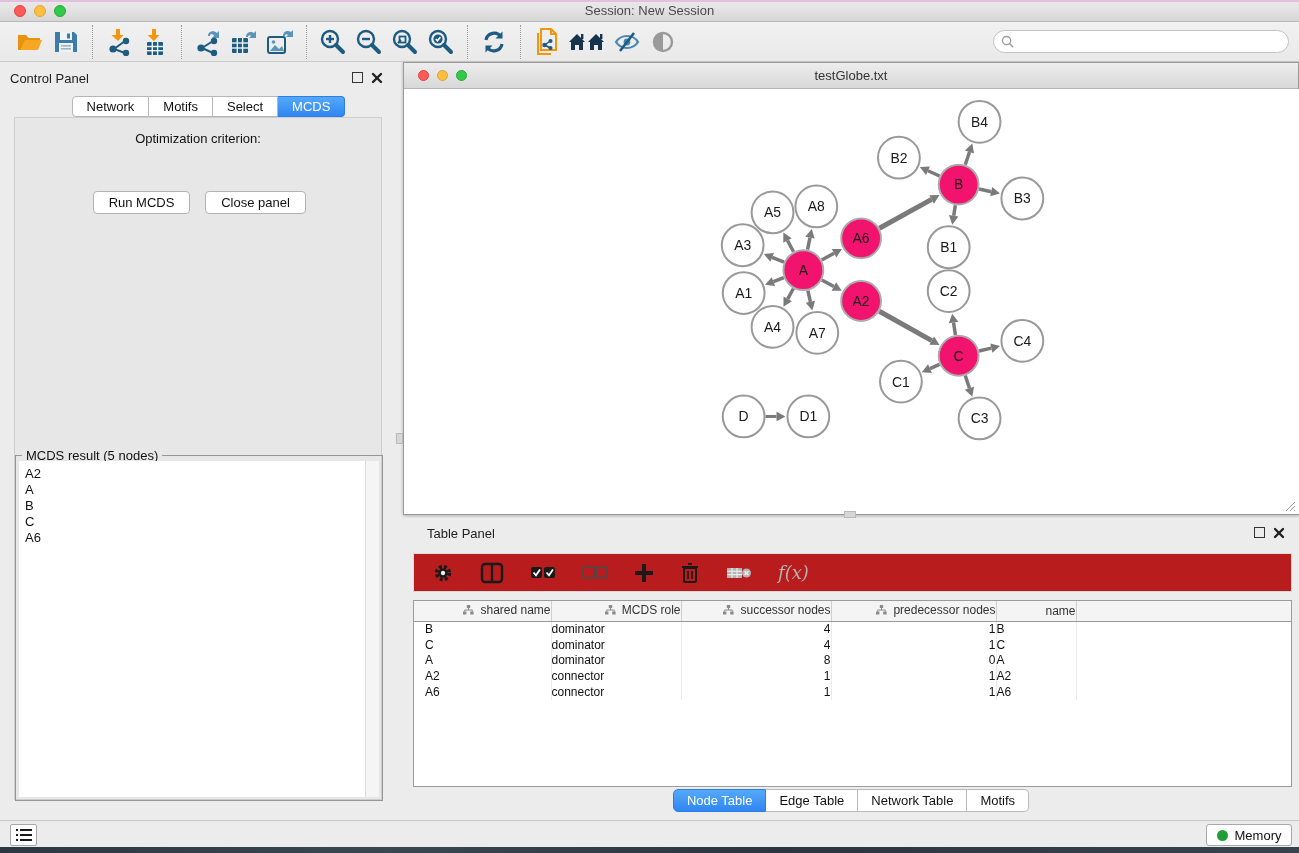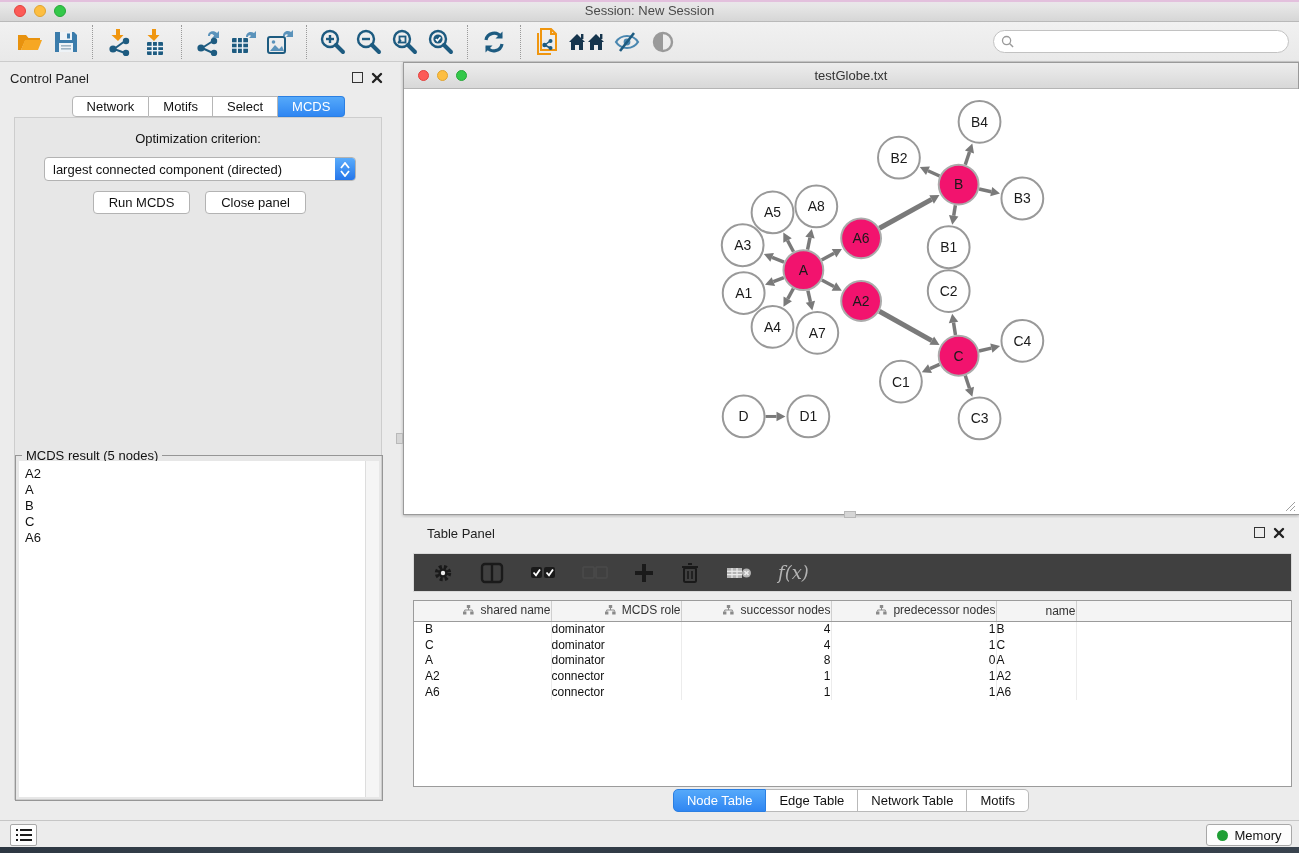--- a/index.html
+++ b/index.html
@@ -313,17 +313,6 @@
     </div>
     <div class="cpanel-inner">
       <div class="opt-label">Optimization criterion:</div>
-      <div class="mac-select">
-        <span class="sel-text">largest connected component (directed)</span>
-        <span class="stepper">
-          <svg width="10" height="7" viewBox="0 0 10 7">
-              <path d="M1 6 L5 1 L9 6" fill="none" stroke="#fff" stroke-width="1.8"></path>
-            </svg>
-          <svg width="10" height="7" viewBox="0 0 10 7">
-              <path d="M1 1 L5 6 L9 1" fill="none" stroke="#fff" stroke-width="1.8"></path>
-            </svg>
-        </span>
-      </div>
       <button class="btn run-btn">Run MCDS</button>
       <button class="btn close-btn">Close panel</button>
       <div class="fieldset">

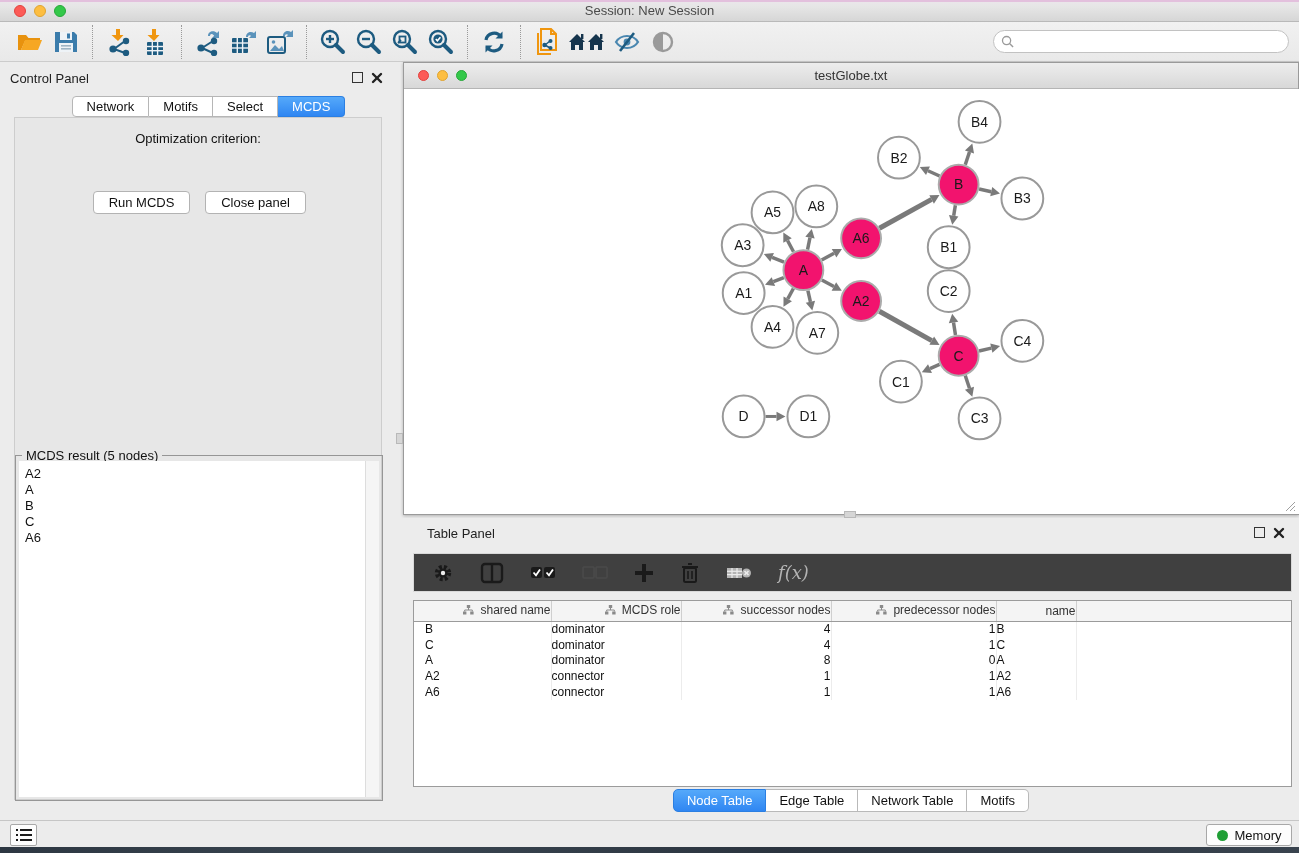--- a/index.html
+++ b/index.html
@@ -79,7 +79,7 @@
   .tpanel-title { position:absolute; left:24px; top:8px; font-size:13px; color:#222; }
   .tpanel .panel-btns { right:14px; top:9px; }
   .ttoolbar { position:absolute; left:10px; top:35px; width:879px; height:39px;
-    background:#404040; border:1px solid #d9d9d9; display:flex; align-items:center; padding-left:18px; gap:26px; }
+    background:#b91c1c; border:1px solid #d9d9d9; display:flex; align-items:center; padding-left:18px; gap:26px; }
   .ttool { display:flex; align-items:center; justify-content:center; }
   .fx-label { font-family:"DejaVu Serif", serif; font-style:italic; font-size:18px; color:#b3b3b3; }
   .ttable-wrap { position:absolute; left:10px; top:82px; width:879px; height:187px; background:#fff; border:1px solid #9b9b9b; }

